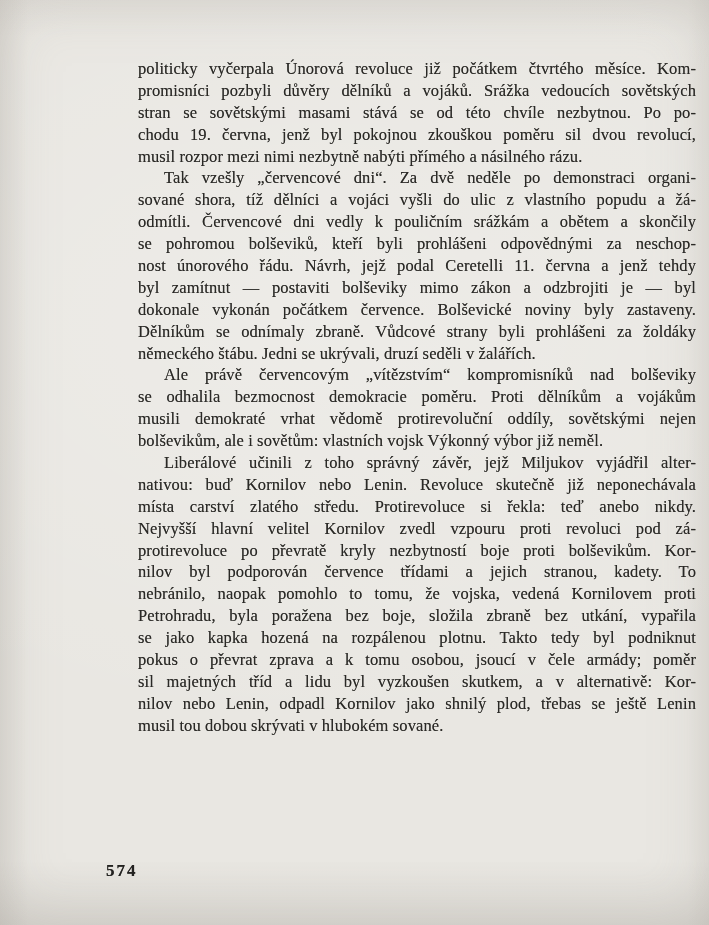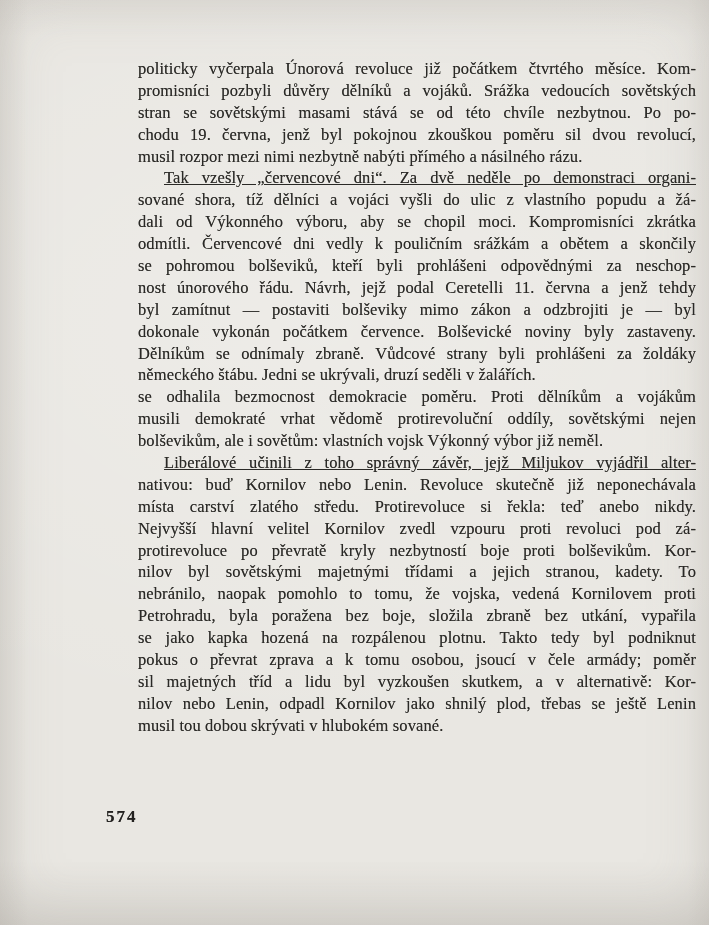--- a/index.html
+++ b/index.html
@@ -52,7 +52,6 @@
   }
   .para.indent .line.first {
     text-indent: 26px;
-    text-decoration: underline;
   }
   .page-number {
     position: absolute;

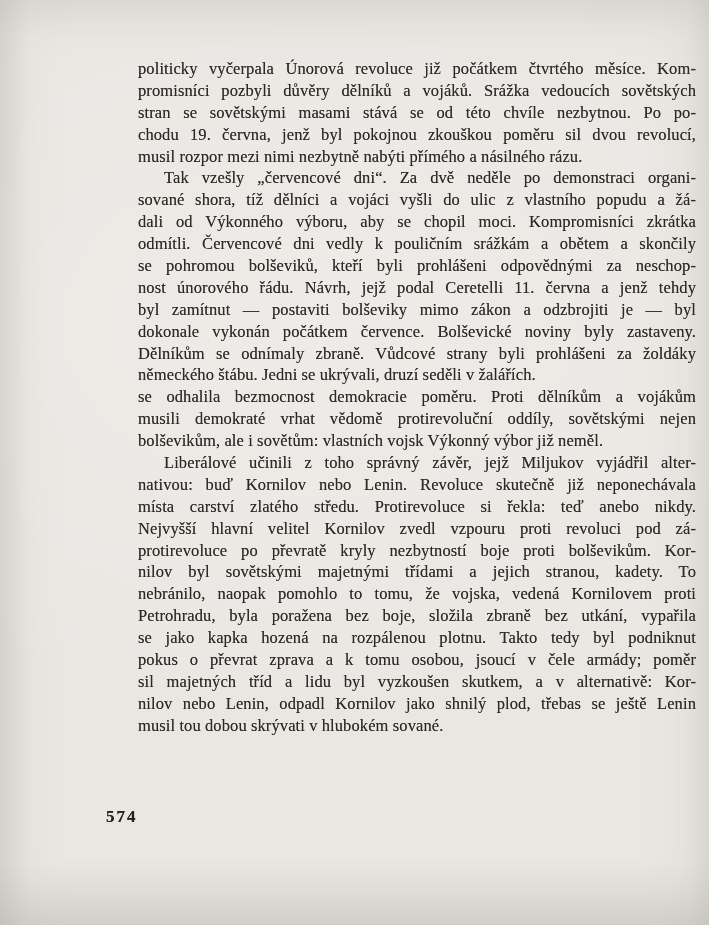--- a/index.html
+++ b/index.html
@@ -79,7 +79,6 @@
       <div class="para indent">
         <div class="line first">Tak vzešly „červencové dni“. Za dvě neděle po demonstraci organi-</div>
         <div class="line">sované shora, tíž dělníci a vojáci vyšli do ulic z vlastního popudu a žá-</div>
-        <div class="line">dali od Výkonného výboru, aby se chopil moci. Kompromisníci zkrátka</div>
         <div class="line">odmítli. Červencové dni vedly k pouličním srážkám a obětem a skončily</div>
         <div class="line">se pohromou bolševiků, kteří byli prohlášeni odpovědnými za neschop-</div>
         <div class="line">nost únorového řádu. Návrh, jejž podal Ceretelli 11. června a jenž tehdy</div>

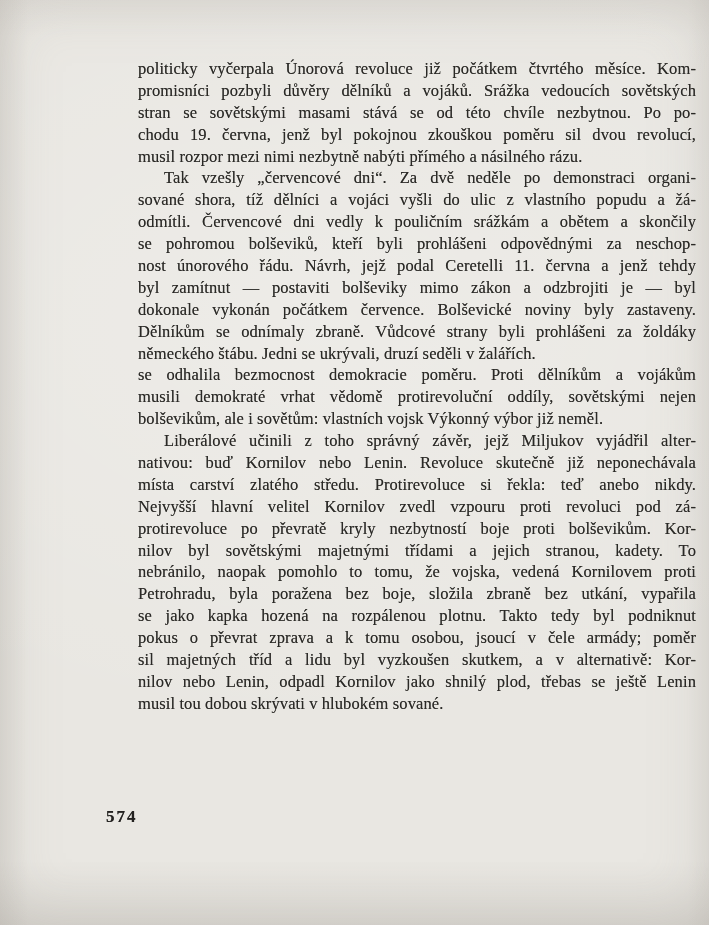--- a/index.html
+++ b/index.html
@@ -88,6 +88,7 @@
         <div class="line last">německého štábu. Jedni se ukrývali, druzí seděli v žalářích.</div>
       </div>
       <div class="para indent">
+        <div class="line first">Ale právě červencovým „vítězstvím“ kompromisníků nad bolševiky</div>
         <div class="line">se odhalila bezmocnost demokracie poměru. Proti dělníkům a vojákům</div>
         <div class="line">musili demokraté vrhat vědomě protirevoluční oddíly, sovětskými nejen</div>
         <div class="line last">bolševikům, ale i sovětům: vlastních vojsk Výkonný výbor již neměl.</div>

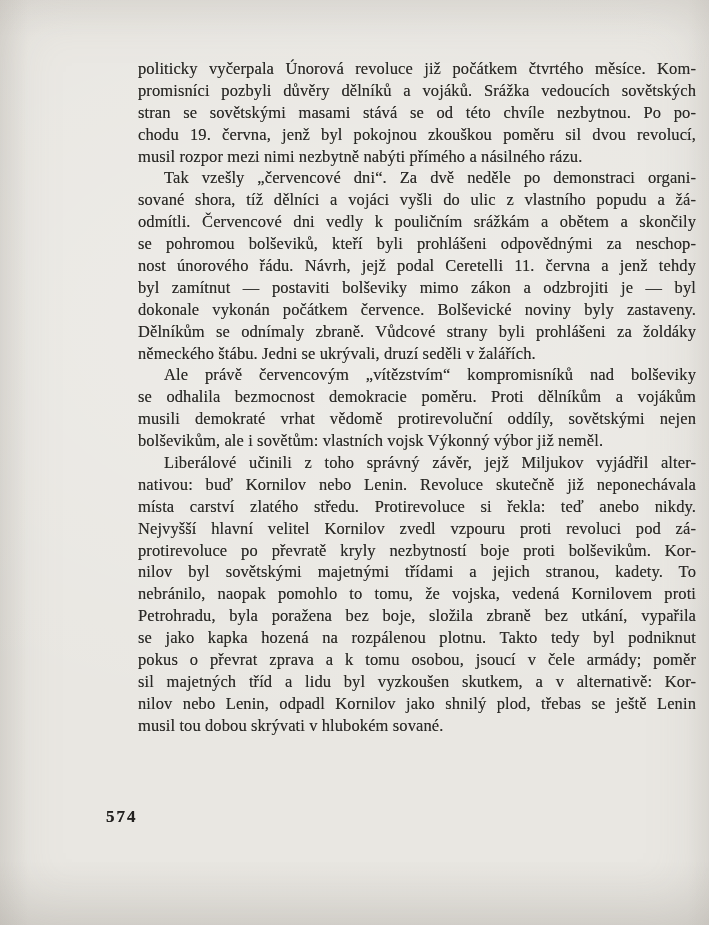--- a/index.html
+++ b/index.html
@@ -99,7 +99,7 @@
         <div class="line">místa carství zlatého středu. Protirevoluce si řekla: teď anebo nikdy.</div>
         <div class="line">Nejvyšší hlavní velitel Kornilov zvedl vzpouru proti revoluci pod zá-</div>
         <div class="line">protirevoluce po převratě kryly nezbytností boje proti bolševikům. Kor-</div>
-        <div class="line">nilov byl sovětskými majetnými třídami a jejich stranou, kadety. To</div>
+        <div class="line">nilov byl podporován července třídami a jejich stranou, kadety. To</div>
         <div class="line">nebránilo, naopak pomohlo to tomu, že vojska, vedená Kornilovem proti</div>
         <div class="line">Petrohradu, byla poražena bez boje, složila zbraně bez utkání, vypařila</div>
         <div class="line">se jako kapka hozená na rozpálenou plotnu. Takto tedy byl podniknut</div>

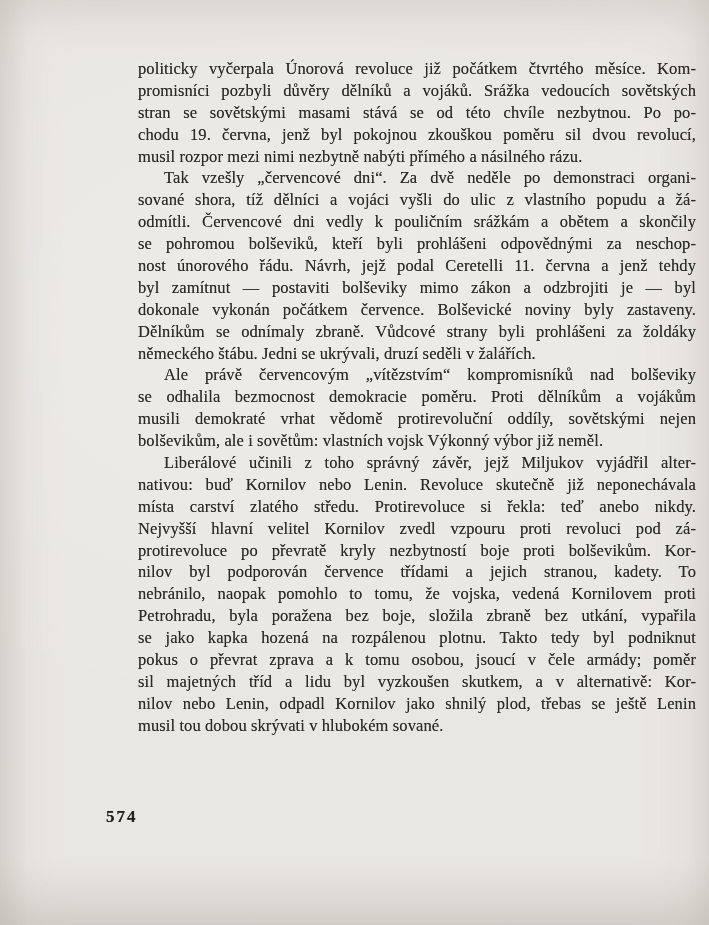--- a/index.html
+++ b/index.html
@@ -56,7 +56,7 @@
   .page-number {
     position: absolute;
     left: 106px;
-    top: 807px;
+    top: 861px;
     color: #232220;
     font-size: 17px;
     font-weight: bold;

